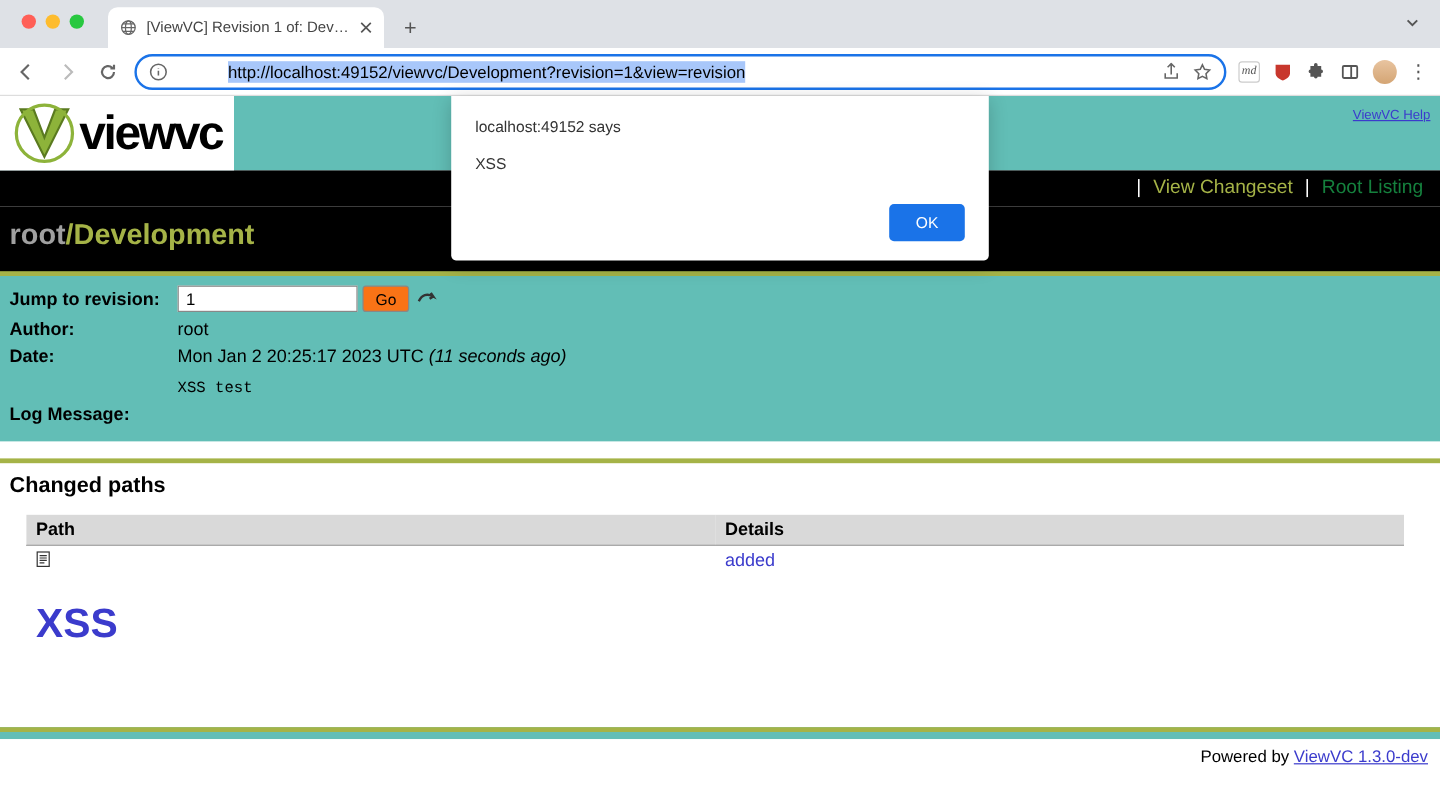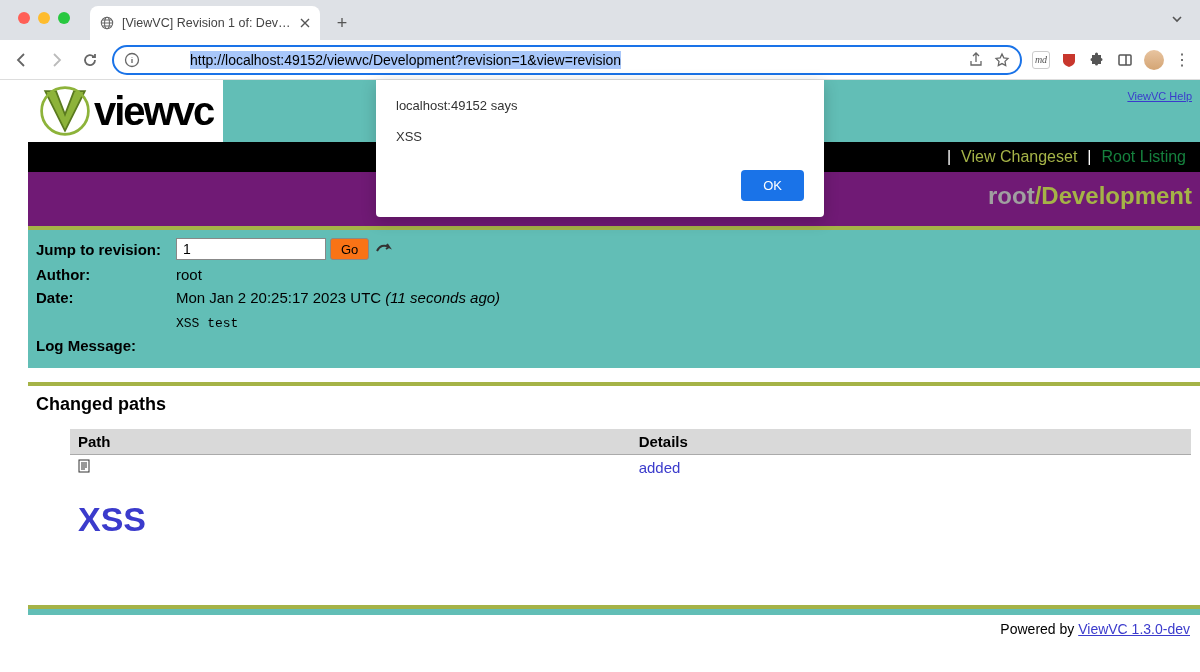--- a/index.html
+++ b/index.html
@@ -34,7 +34,7 @@
     .menu-dots { font-size: 16px; color: #555; }
     
     
-    .page { position: relative; padding-left: 28px; }
+    .page { position: relative; }
     .top-row { display: flex; align-items: flex-start; background: #62beb6; }
     .logo-cell { background: #fff; padding: 4px 10px 4px 10px; }
     .logo { display: flex; align-items: center; gap: 2px; }

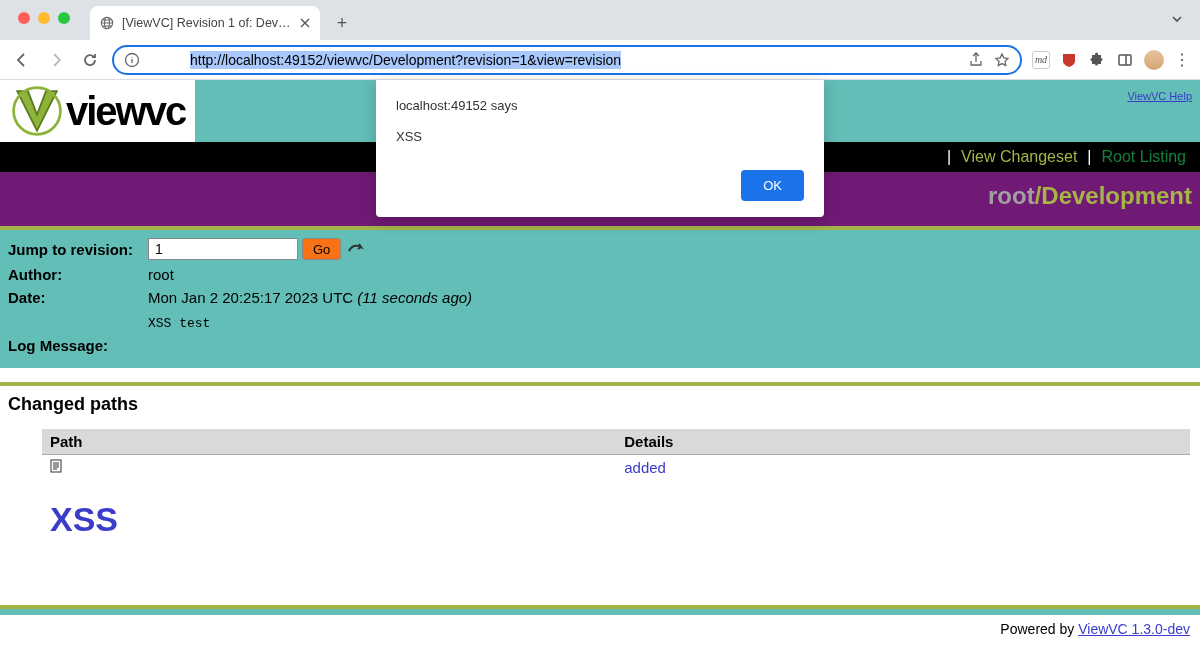--- a/index.html
+++ b/index.html
@@ -49,7 +49,7 @@
     .link-olive { color: #a5b347; }
     .link-white { color: #15803d; }
     
-    .crumb-section { background: #701a75; padding: 10px 8px 16px 8px; border-bottom: 4px solid #a5b347; text-align: right; }
+    .crumb-section { background: #000000; padding: 10px 8px 16px 8px; border-bottom: 4px solid #a5b347; }
     .crumb { font-size: 24px; font-weight: 700; }
     .crumb-root { color: #a0a0a0; }
     .crumb-slash { color: #a5b347; }

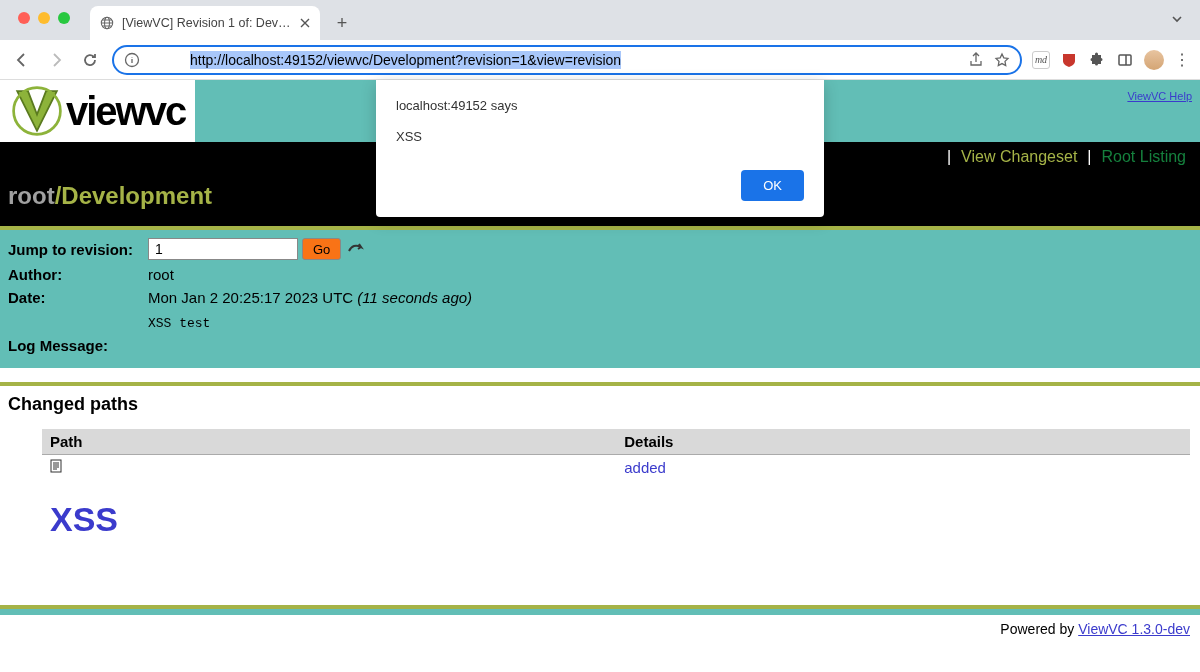--- a/index.html
+++ b/index.html
@@ -70,7 +70,7 @@
     
     .changed { padding: 8px; }
     .changed h3 { font-size: 18px; font-weight: 700; margin-bottom: 14px; }
-    .paths-table { width: 97%; margin-left: 34px; border-collapse: collapse; }
+    .paths-table { width: 97%; margin-left: 14px; border-collapse: collapse; }
     .paths-table th { background: #d9d9d9; text-align: left; padding: 4px 8px; font-size: 15px; border-bottom: 1px solid #aaa; }
     .paths-table td { padding: 4px 8px; vertical-align: top; font-size: 15px; }
     .paths-table .path-col { width: 50%; }

